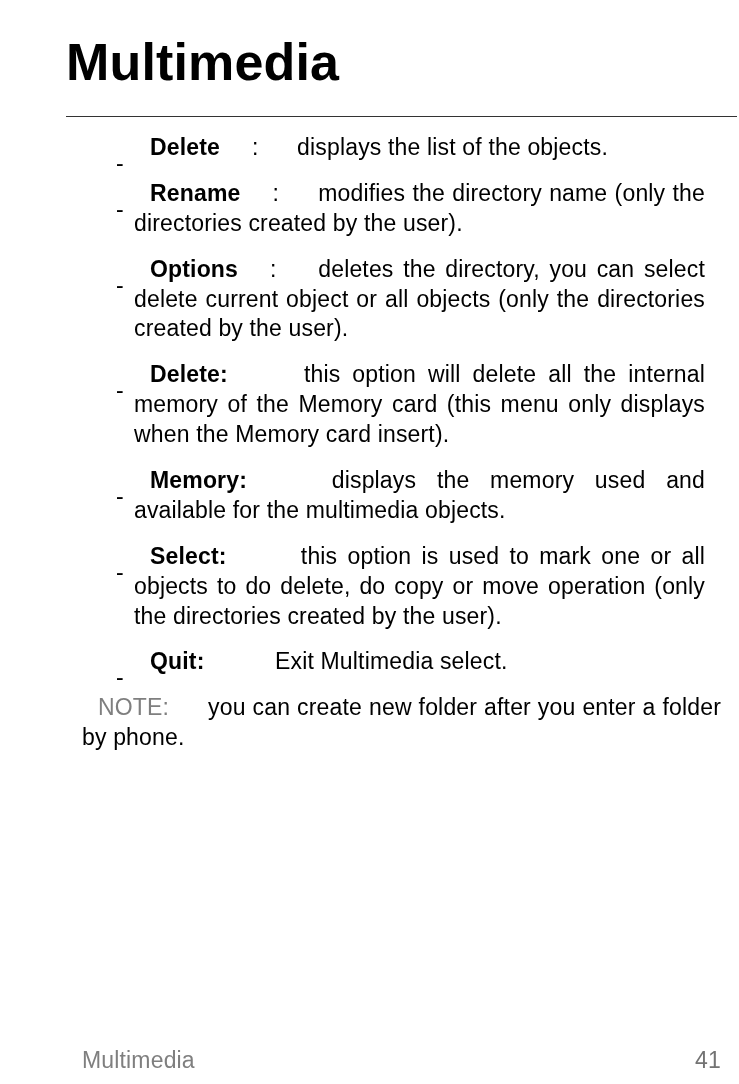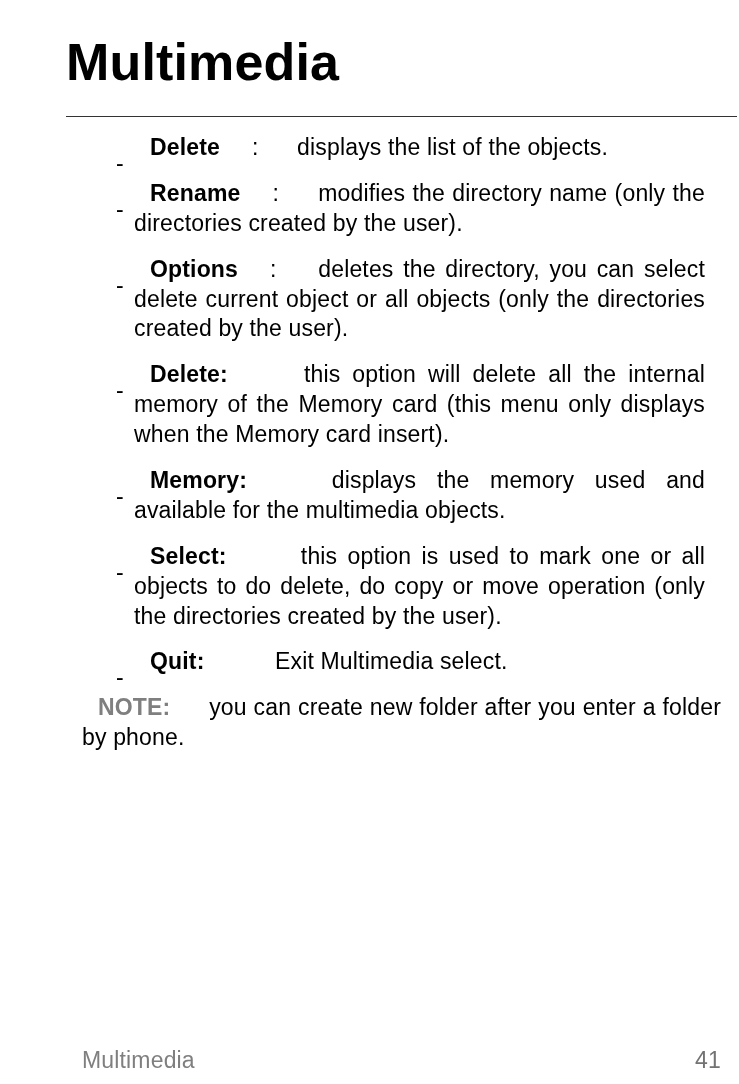--- a/index.html
+++ b/index.html
@@ -55,7 +55,7 @@
       text-justify: inter-word;
     }
     .note-label {
-      font-weight: bold;
+      font-weight: normal;
       color: #7f7f7f;
     }
     .footer {

